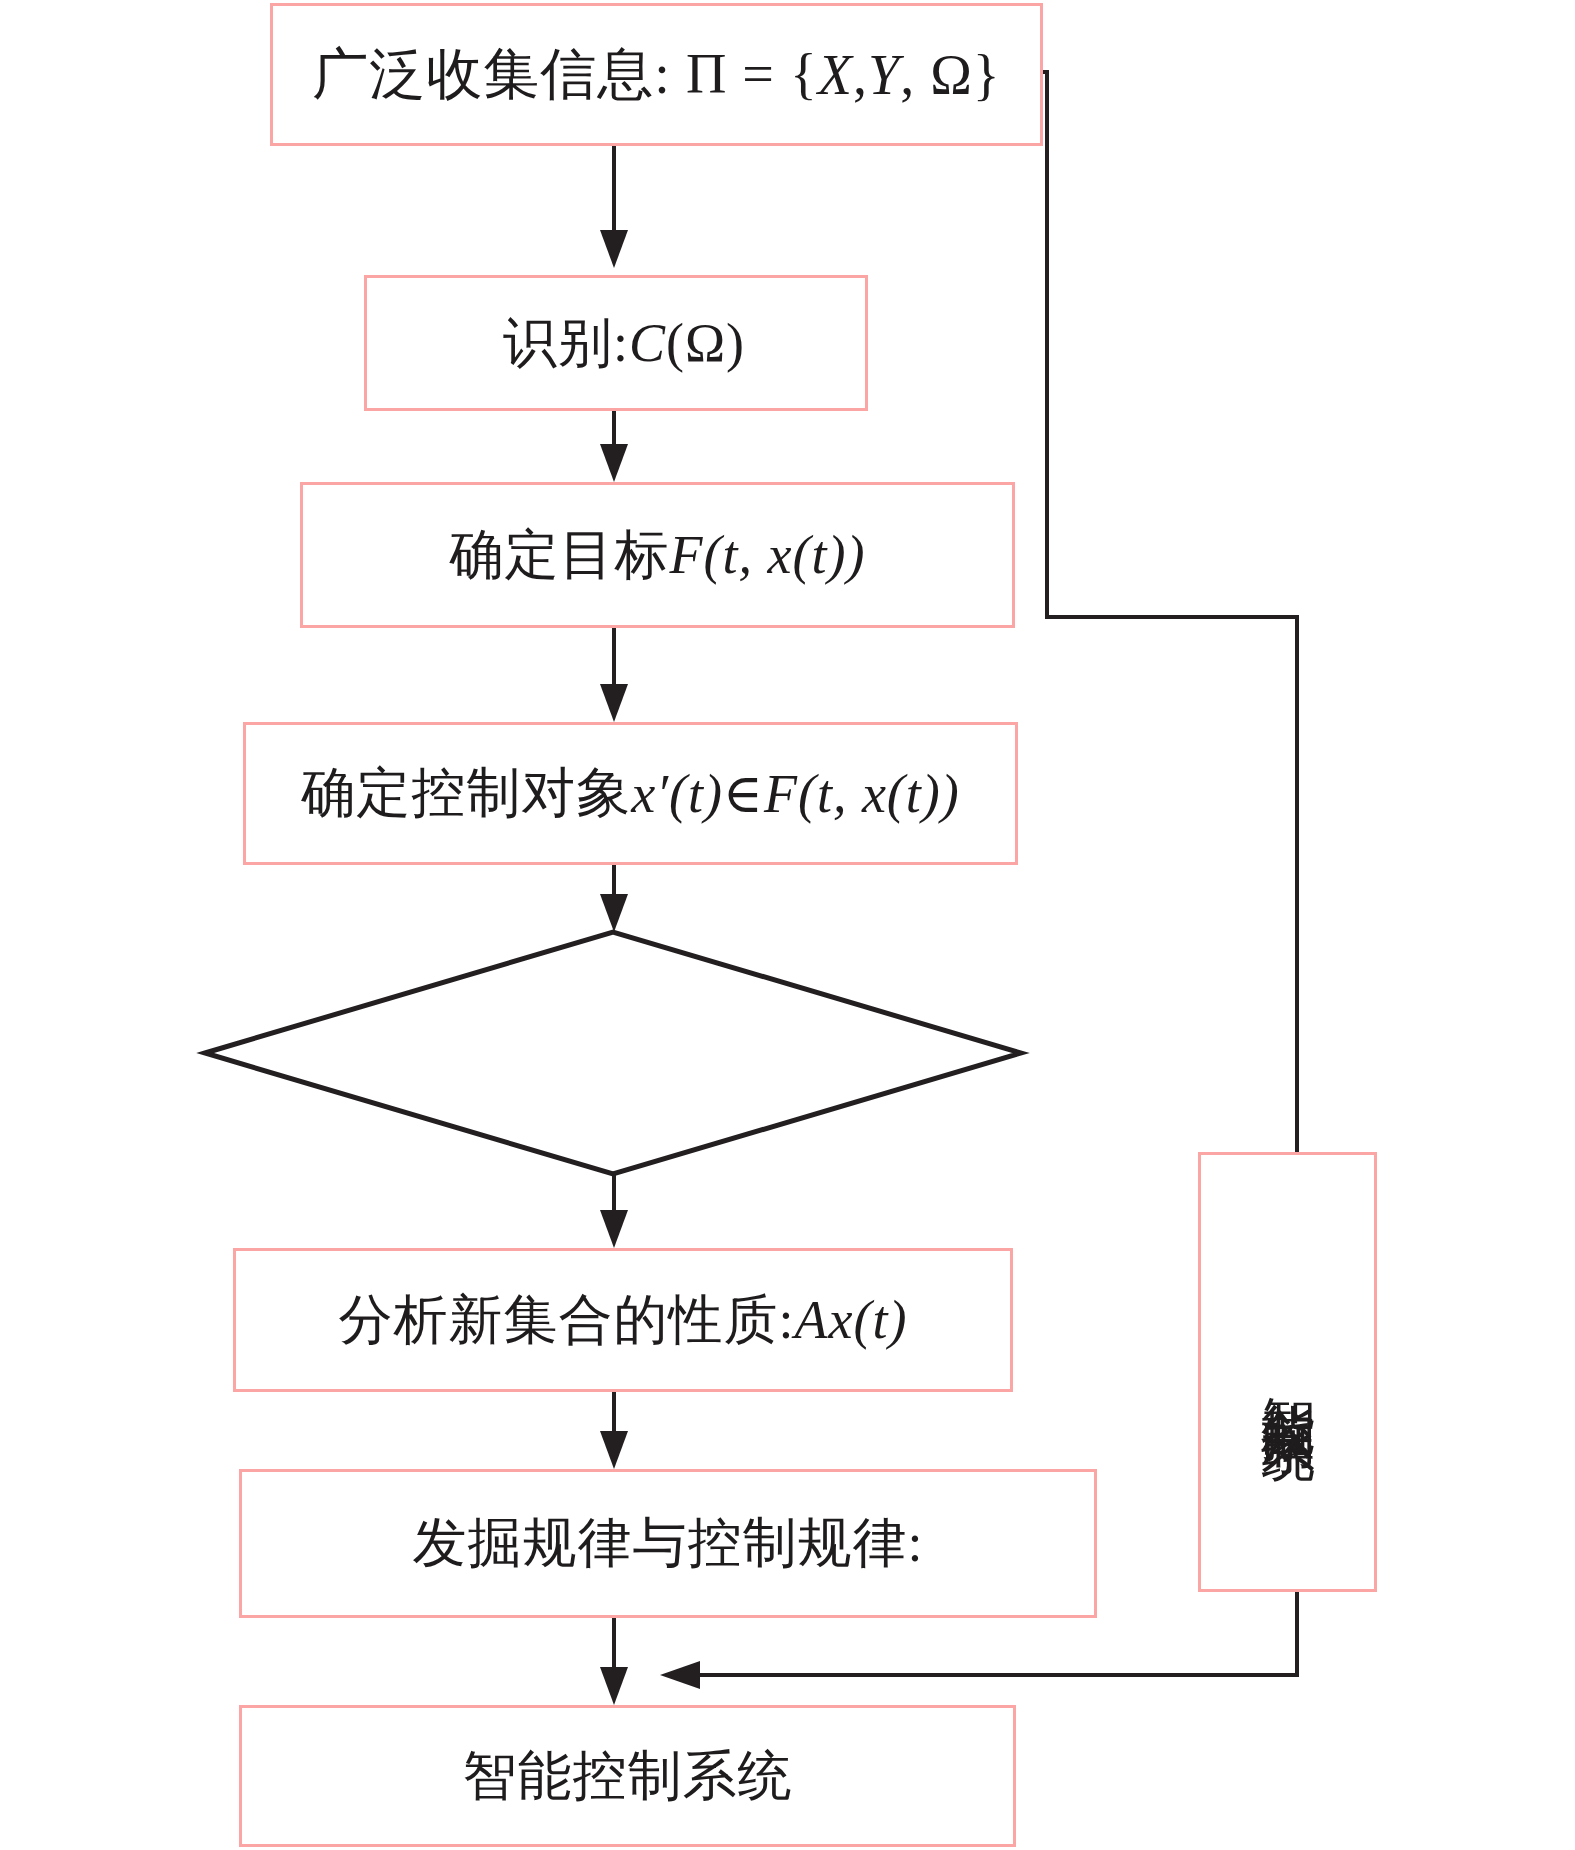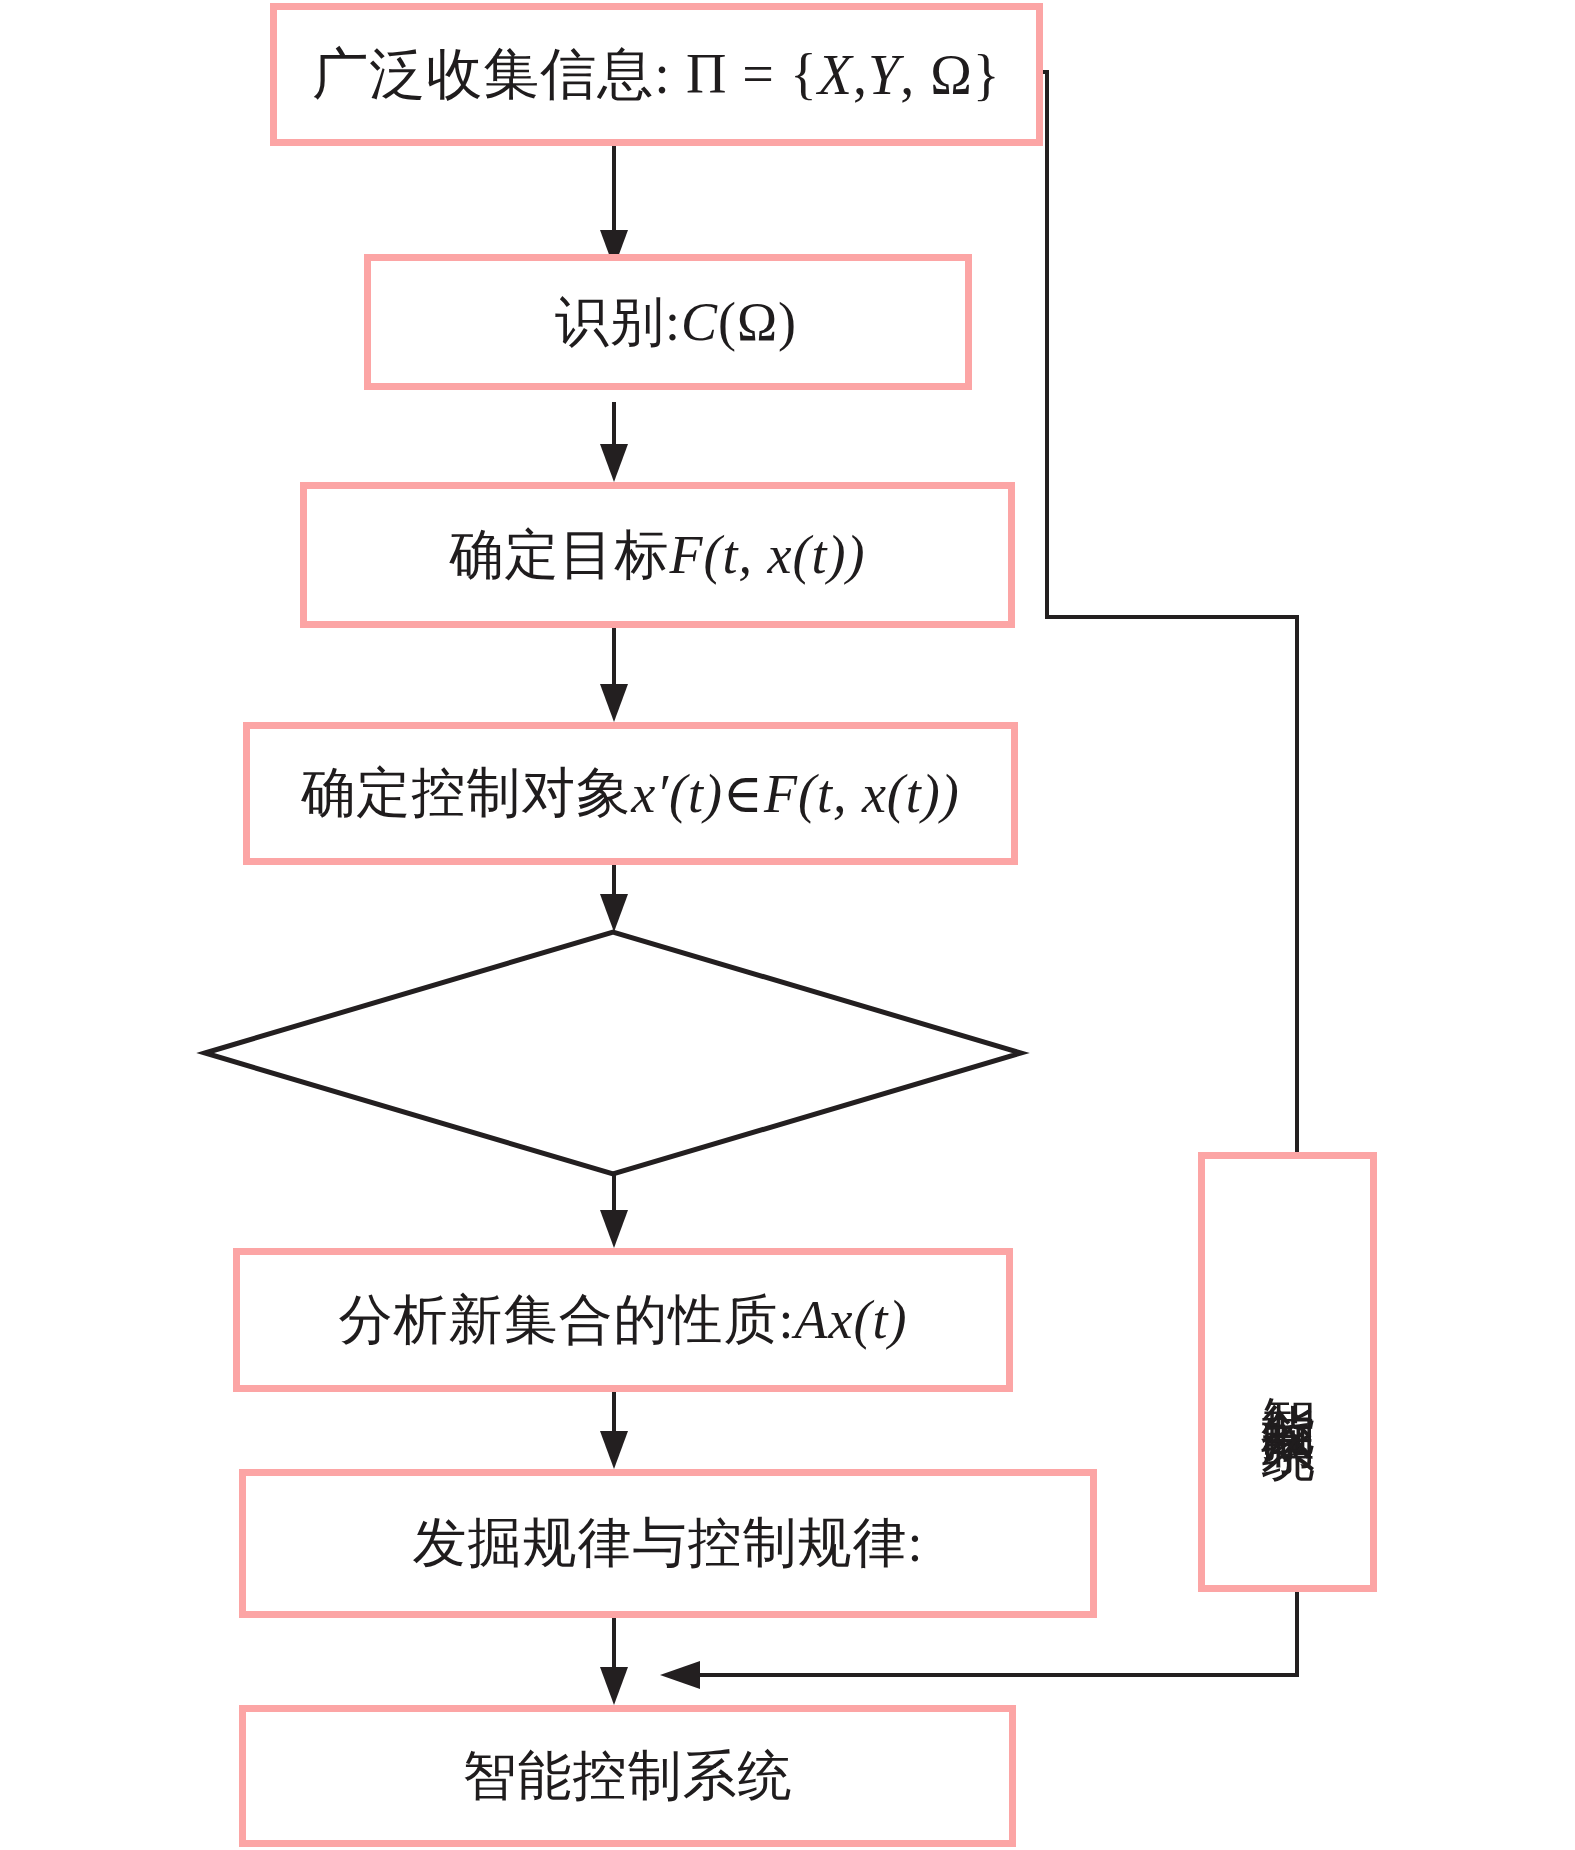--- a/index.html
+++ b/index.html
@@ -15,7 +15,7 @@
   .wires { position: absolute; left: 0; top: 0; width: 1575px; height: 1850px; }
   .node {
     position: absolute;
-    border: 7px solid #fca5a5;
+    border: 3px solid #fca5a5;
     background: #ffffff;
     display: flex;
     align-items: center;

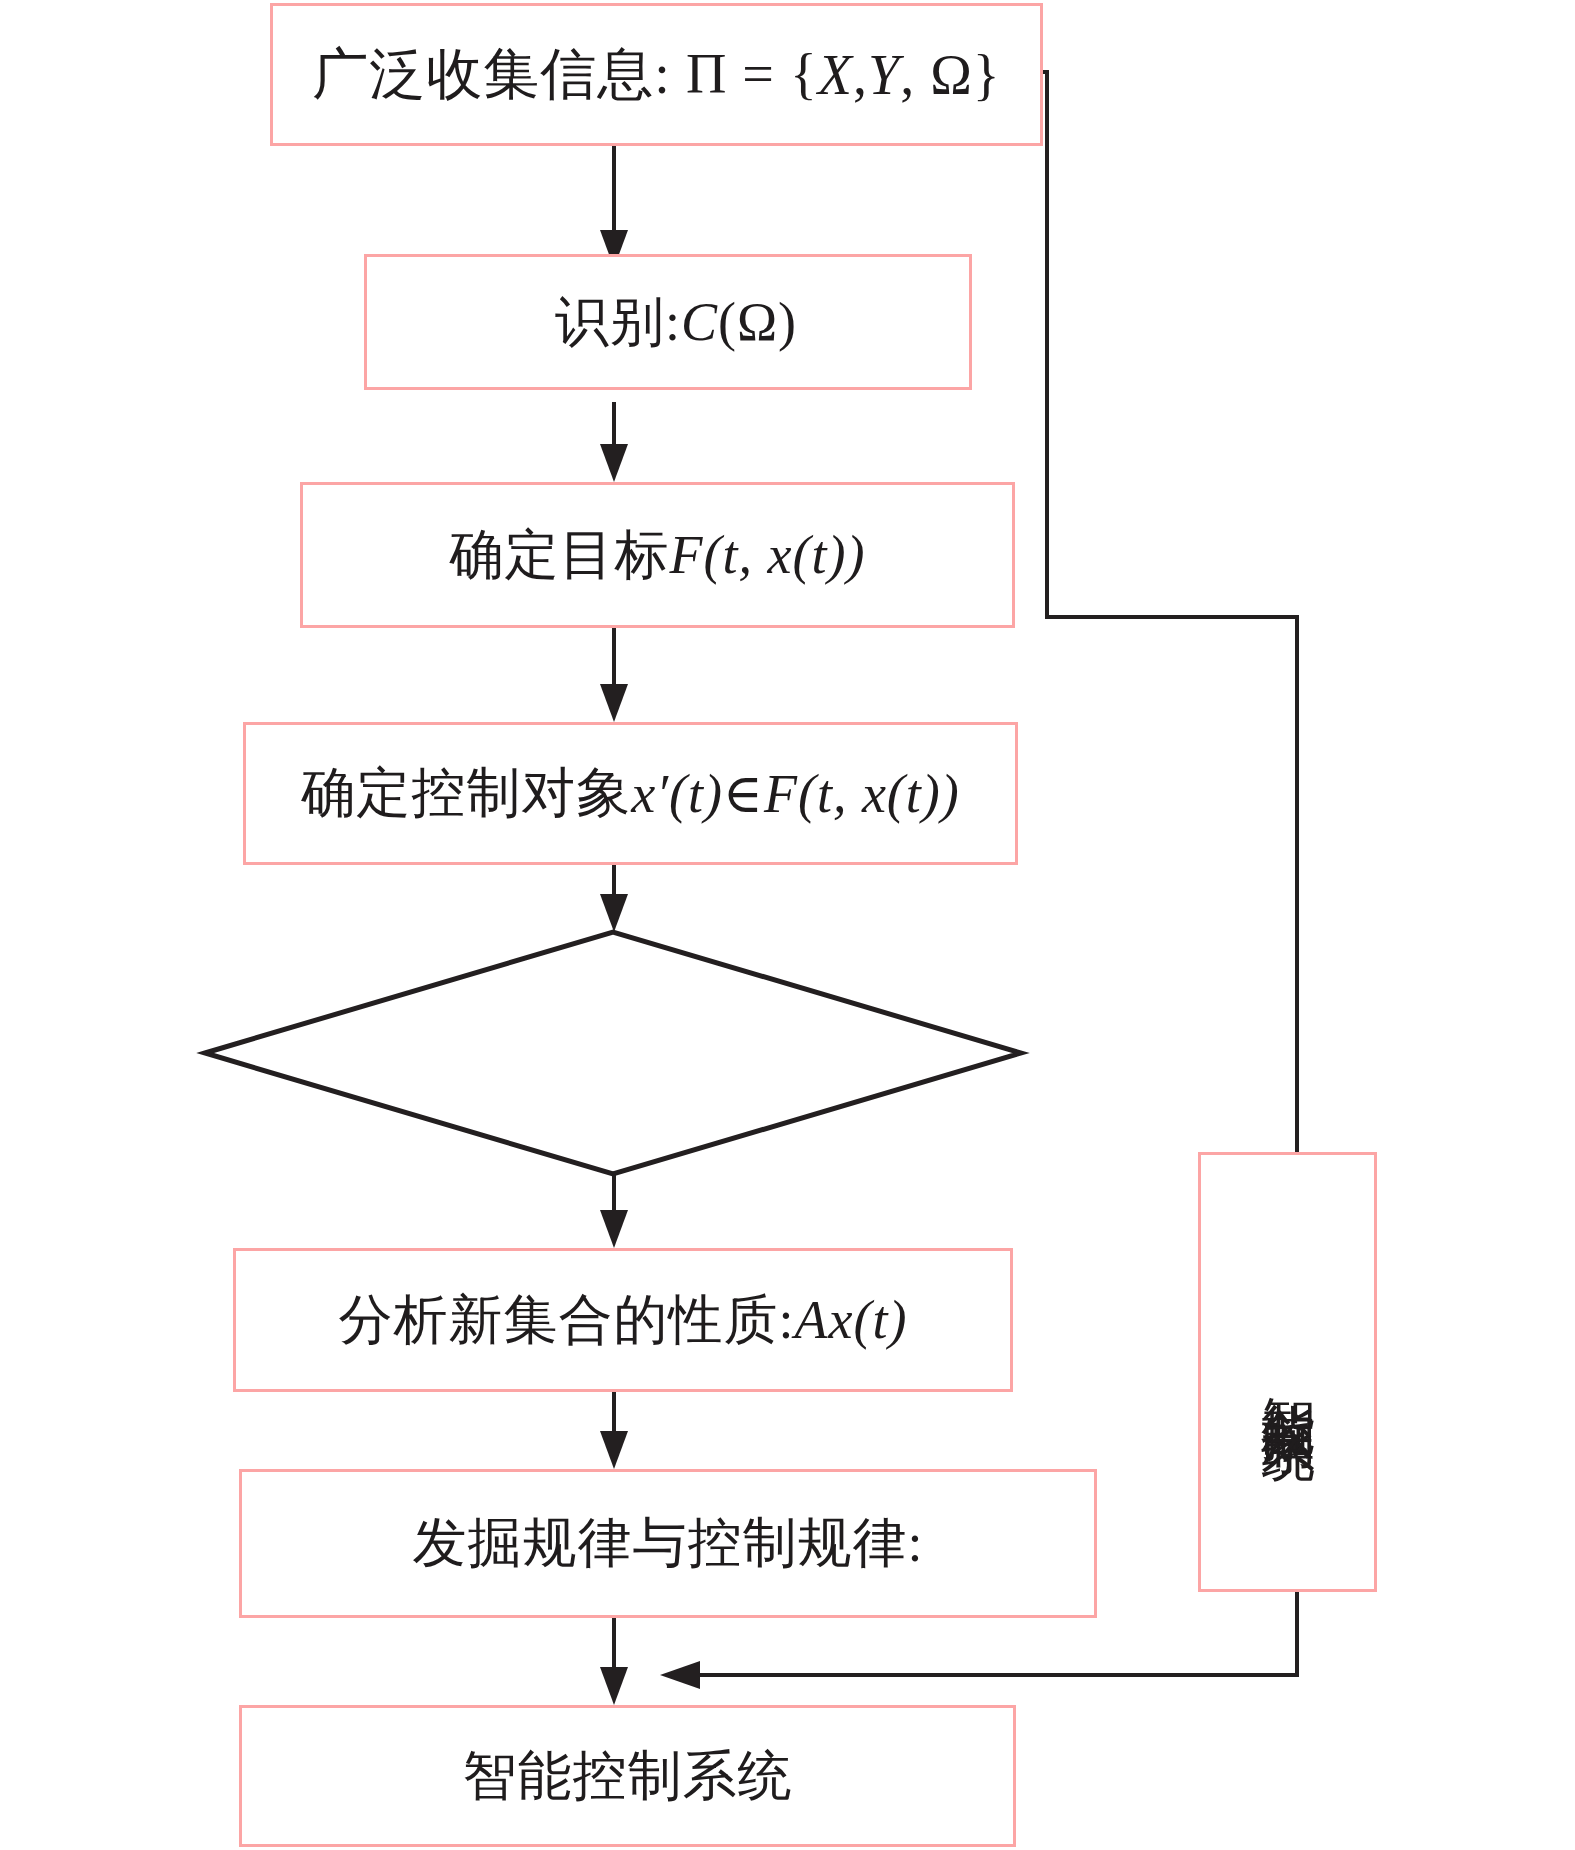--- a/index.html
+++ b/index.html
@@ -27,7 +27,7 @@
   }
   .node .it { font-style: italic; }
   #node-collect-info      { left: 270px;  top: 3px;    width: 773px; height: 143px; font-size: 56px; }
-  #node-recognize         { left: 364px;  top: 254px;  width: 608px; height: 136px; padding-left: 16px; }
+  #node-recognize         { left: 364px;  top: 275px;  width: 504px; height: 136px; padding-left: 16px; }
   #node-determine-goal    { left: 252px;  top: 482px;  width: 715px; height: 146px; margin-left: 48px; }
   #node-determine-object  { left: 243px;  top: 722px;  width: 775px; height: 143px; }
   #node-analyze-set       { left: 233px;  top: 1248px; width: 780px; height: 144px; text-align: center; }

